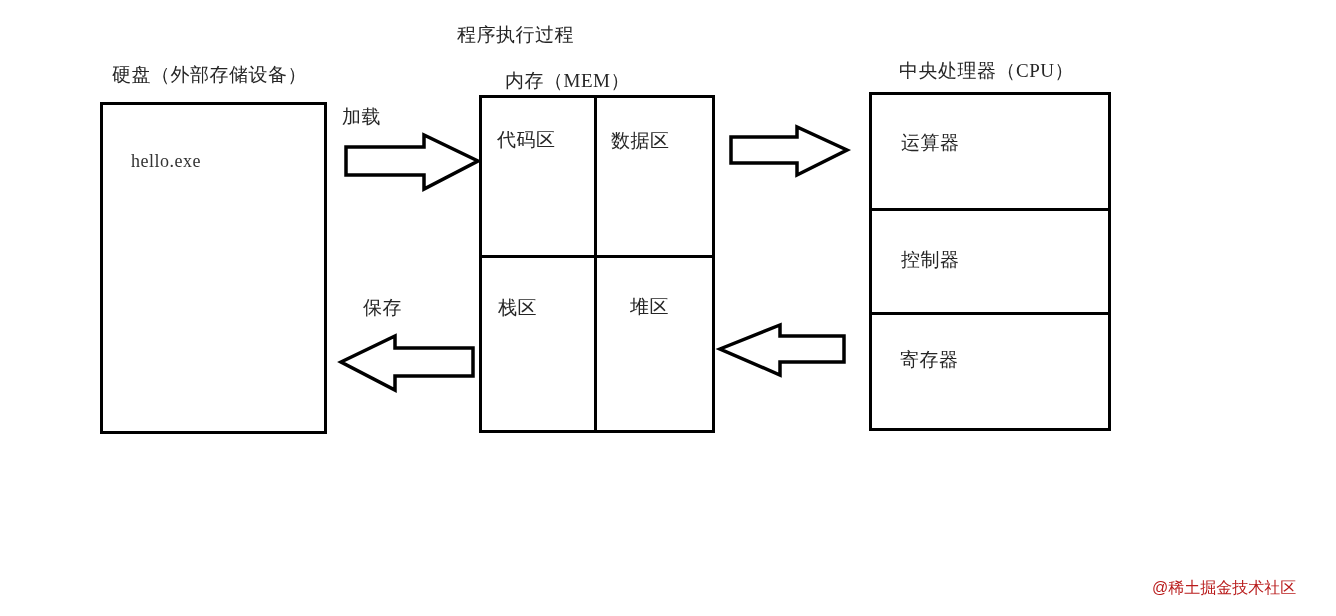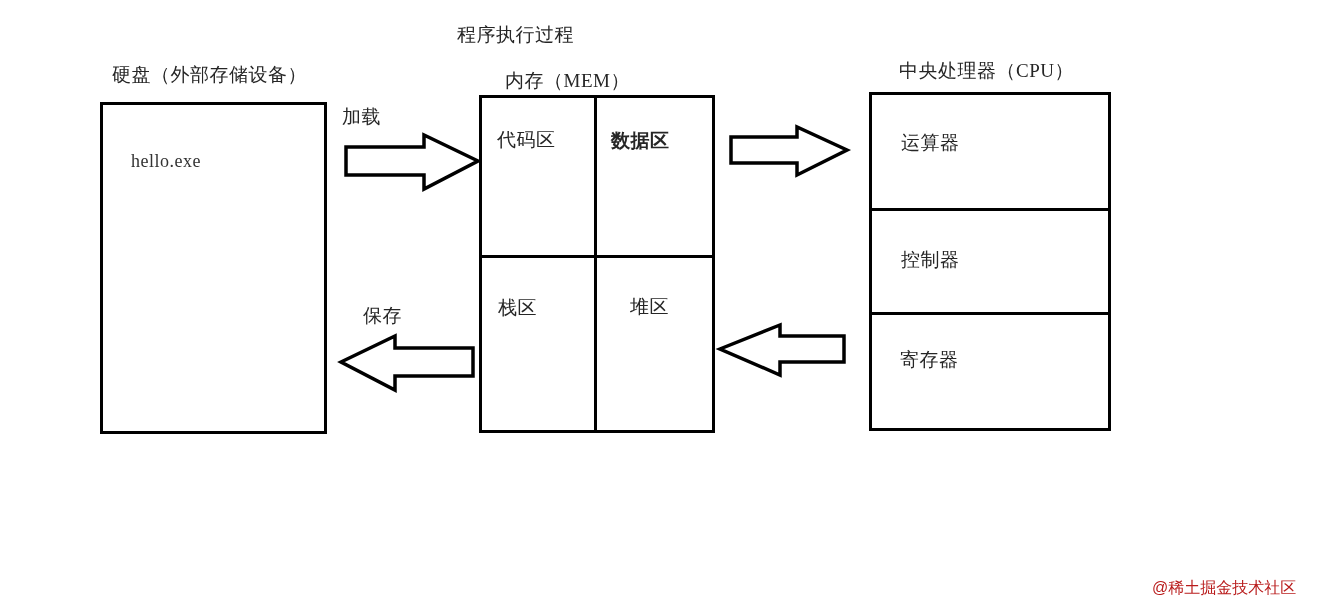--- a/index.html
+++ b/index.html
@@ -82,7 +82,7 @@
   }
   .mem-cell-label { font-size: 19px; }
   #mem-code  { left: 497px; top: 127px; }
-  #mem-data  { left: 611px; top: 128px; font-weight: bold; }
+  #mem-data  { left: 611px; top: 128px; }
   #mem-stack { left: 498px; top: 295px; }
   #mem-heap  { left: 612px; top: 294px; margin-left: 18px; }
 

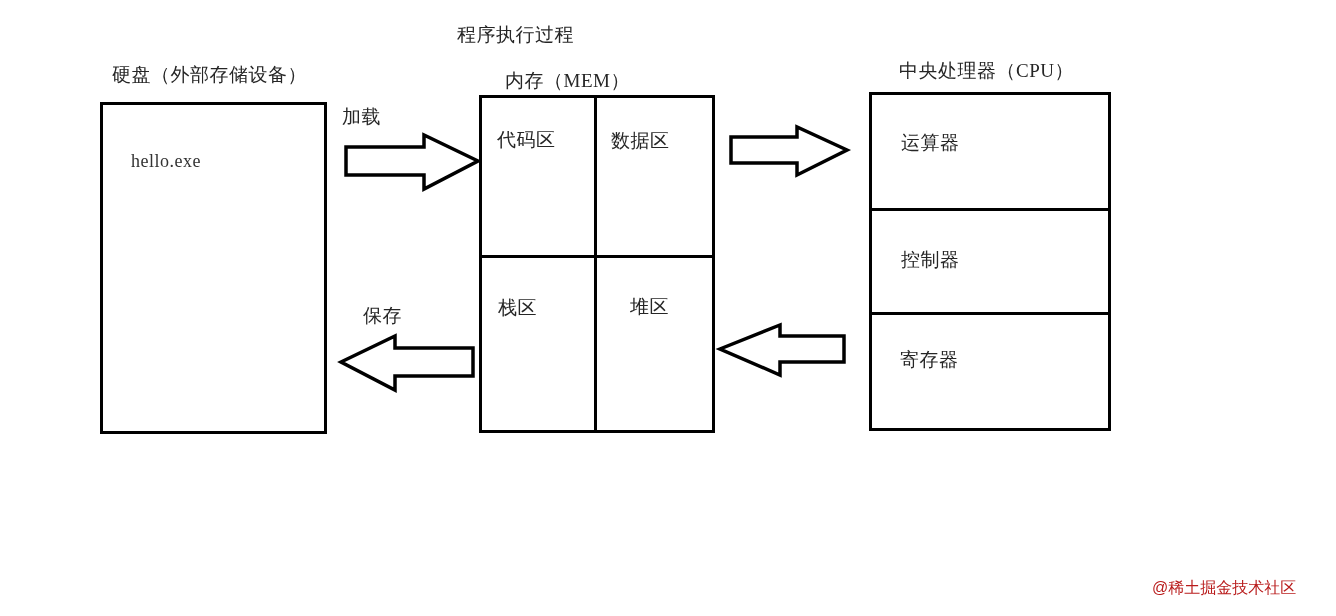--- a/index.html
+++ b/index.html
@@ -111,7 +111,7 @@
 
   
   #lbl-load  { left: 342px; top: 104px; }
-  #lbl-save  { left: 363px; top: 295px; margin-top: 8px; }
+  #lbl-save  { left: 363px; top: 295px; }
   #lbl-bus   { left: 740px; top: 211px; line-height: 1.45; }
   #lbl-bus span { display: block; }
 

